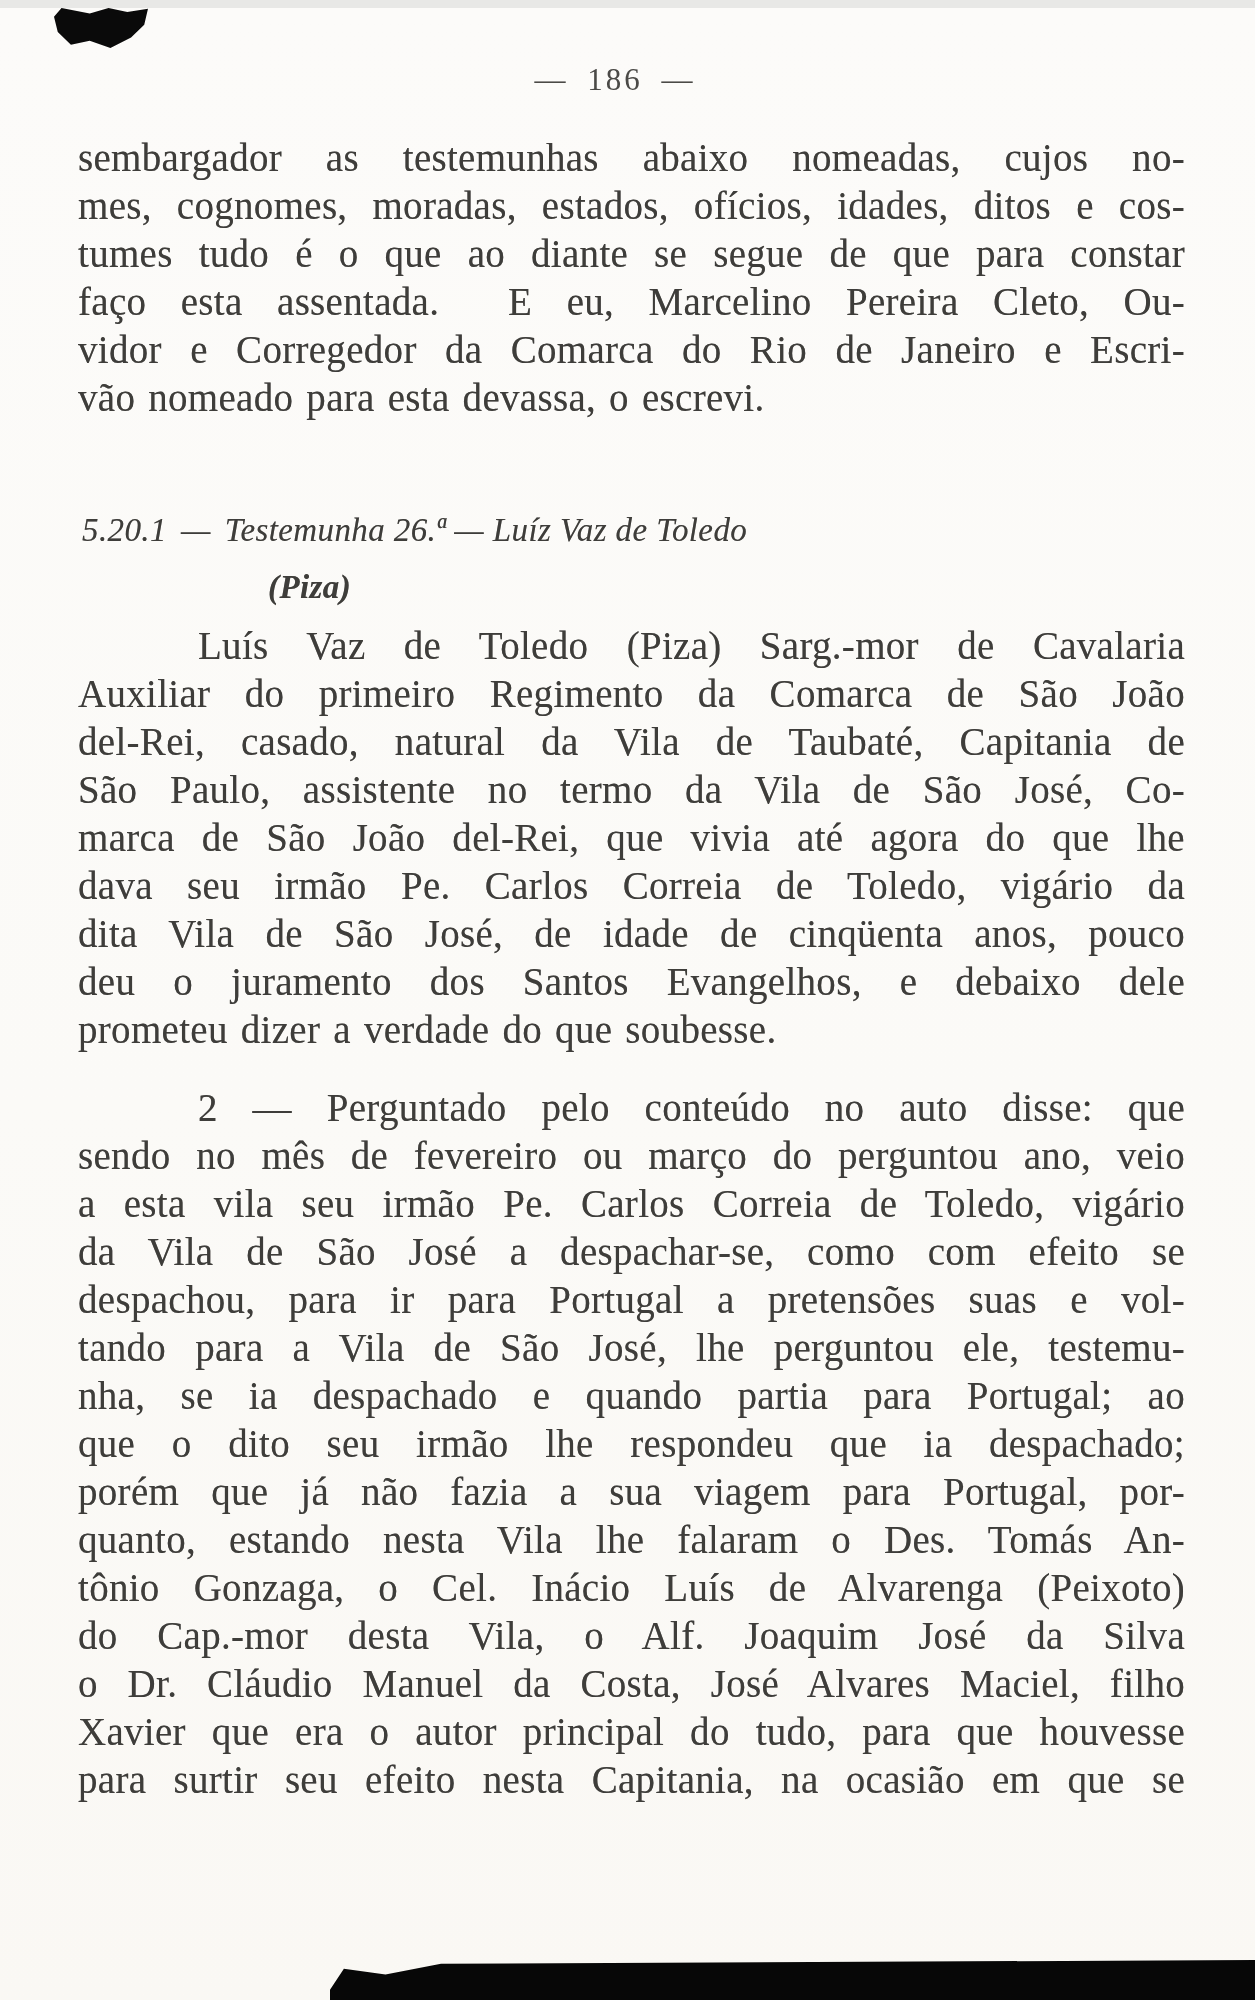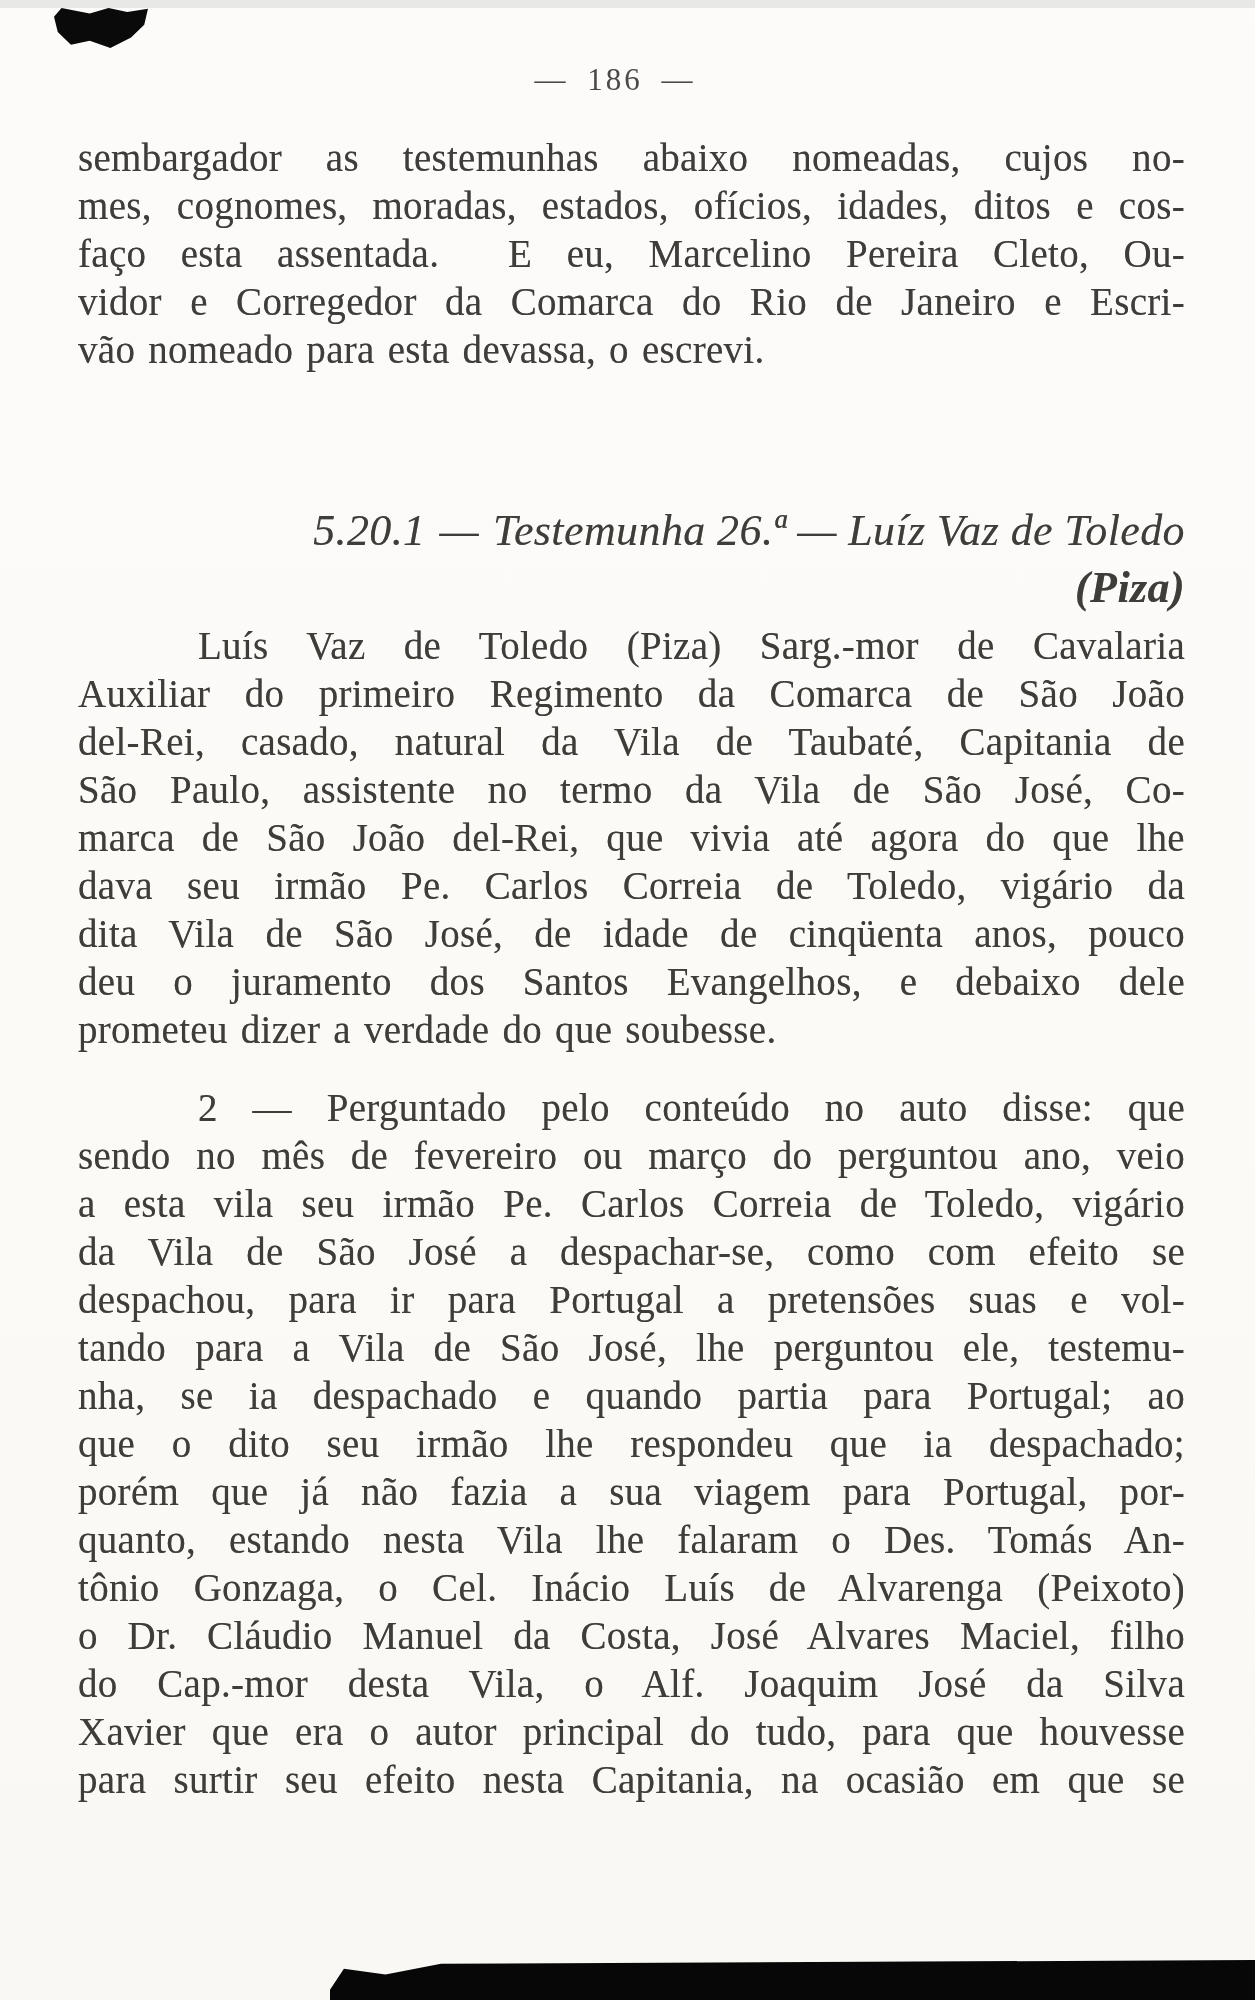--- a/index.html
+++ b/index.html
@@ -105,6 +105,7 @@
   <section class="para para1">
       <div class="jline">sembargador as testemunhas abaixo nomeadas, cujos no-</div>
       <div class="jline">mes, cognomes, moradas, estados, ofícios, idades, ditos e cos-</div>
+      <div class="jline">tumes tudo é o que ao diante se segue de que para constar</div>
       <div class="jline">faço esta assentada.&nbsp; E eu, Marcelino Pereira Cleto, Ou-</div>
       <div class="jline">vidor e Corregedor da Comarca do Rio de Janeiro e Escri-</div>
       <div class="jline last">vão nomeado para esta devassa, o escrevi.</div>

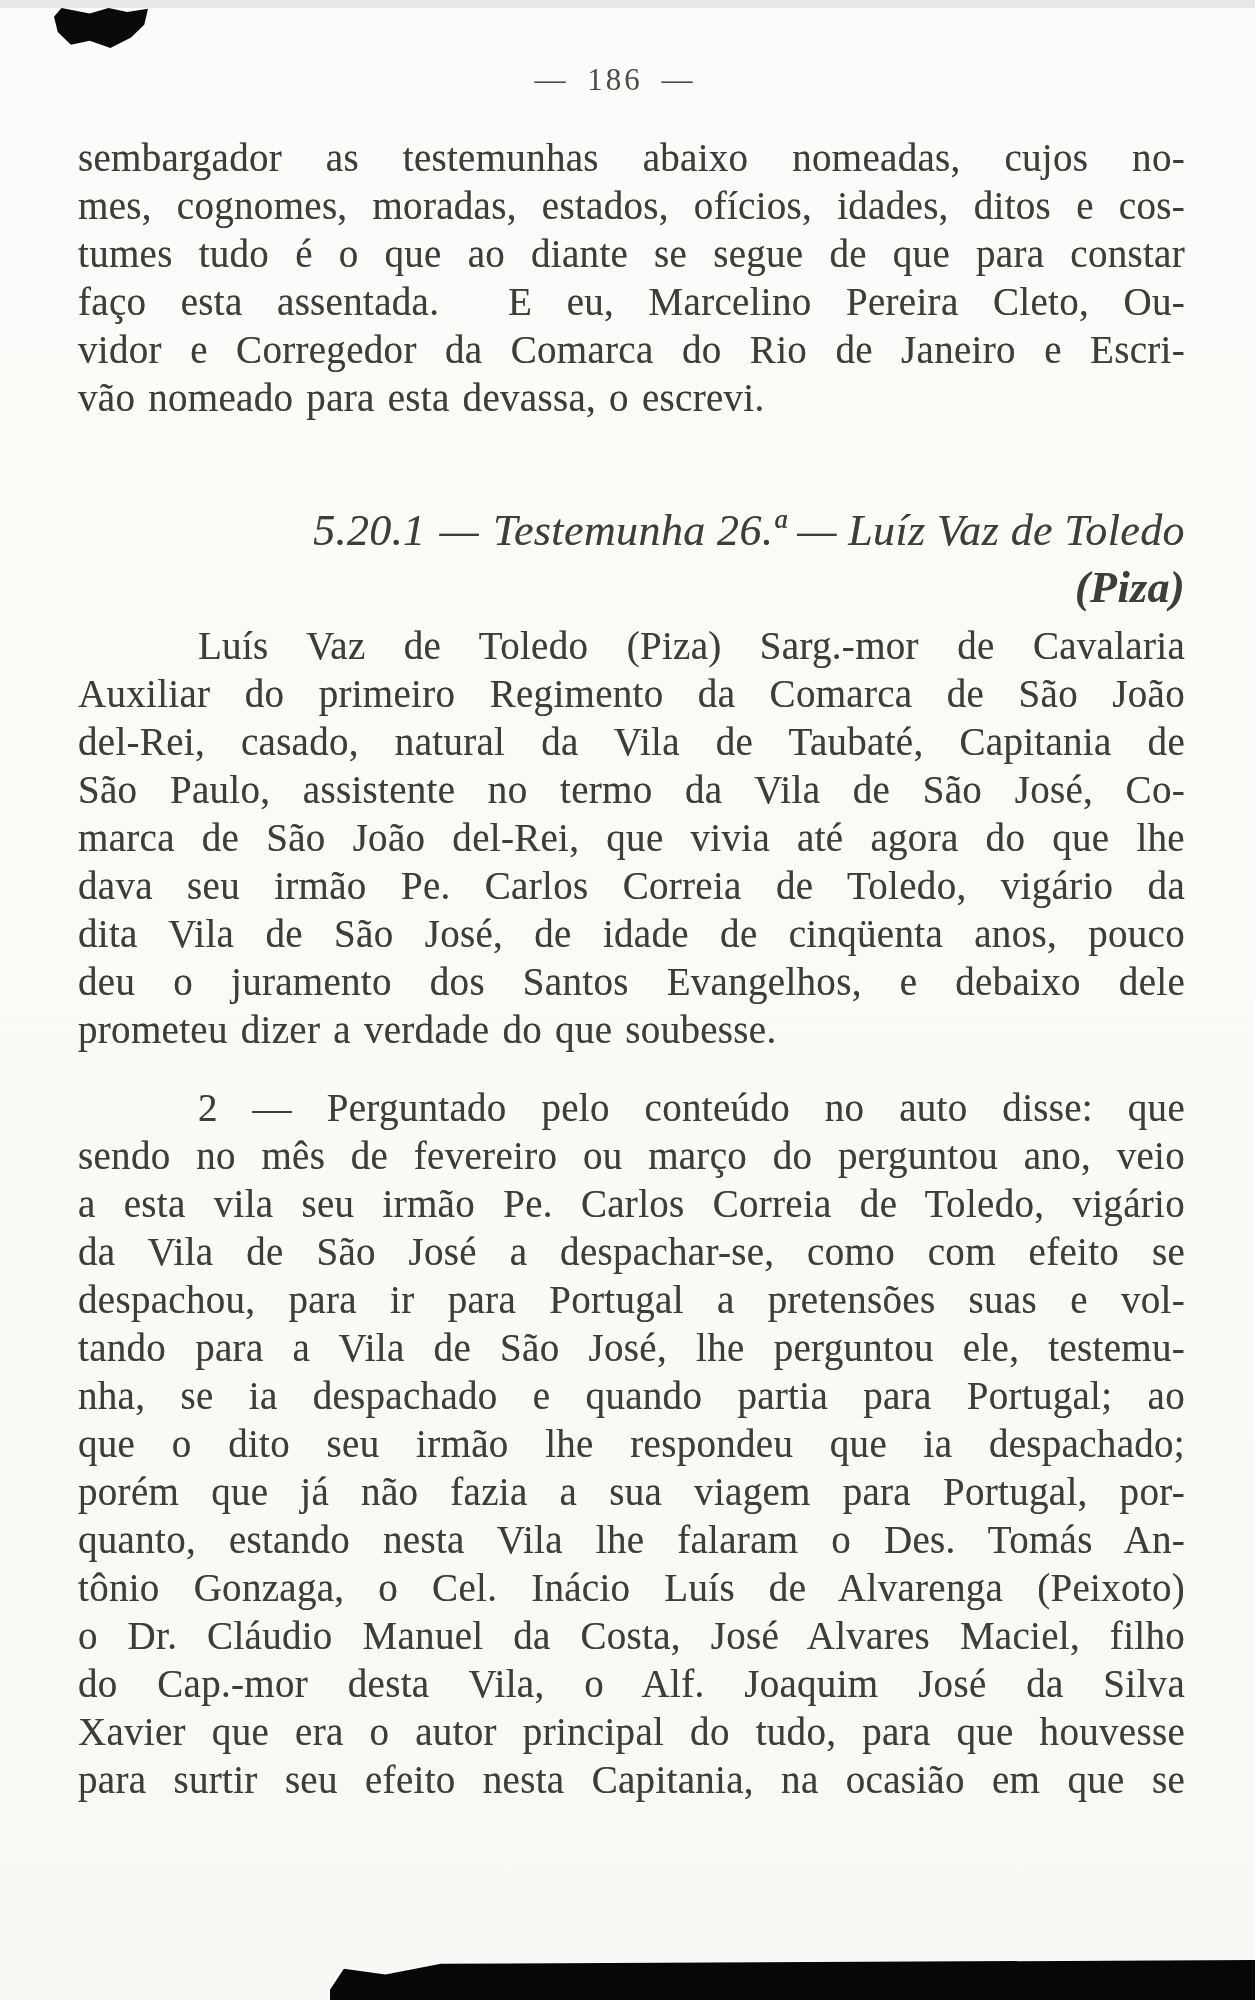--- a/index.html
+++ b/index.html
@@ -59,12 +59,11 @@
     top: 494px;
     left: 82px;
     right: 70px;
-    font-size: 44px;
+    font-size: 33px;
     line-height: 57px;
     font-style: italic;
     letter-spacing: 0.4px;
     text-shadow: 0 0 0.6px rgba(62,61,58,0.5);
-    text-align: right;
   }
   .h-num { font-style: italic; }
   .h-dash { margin: 0 14px; }

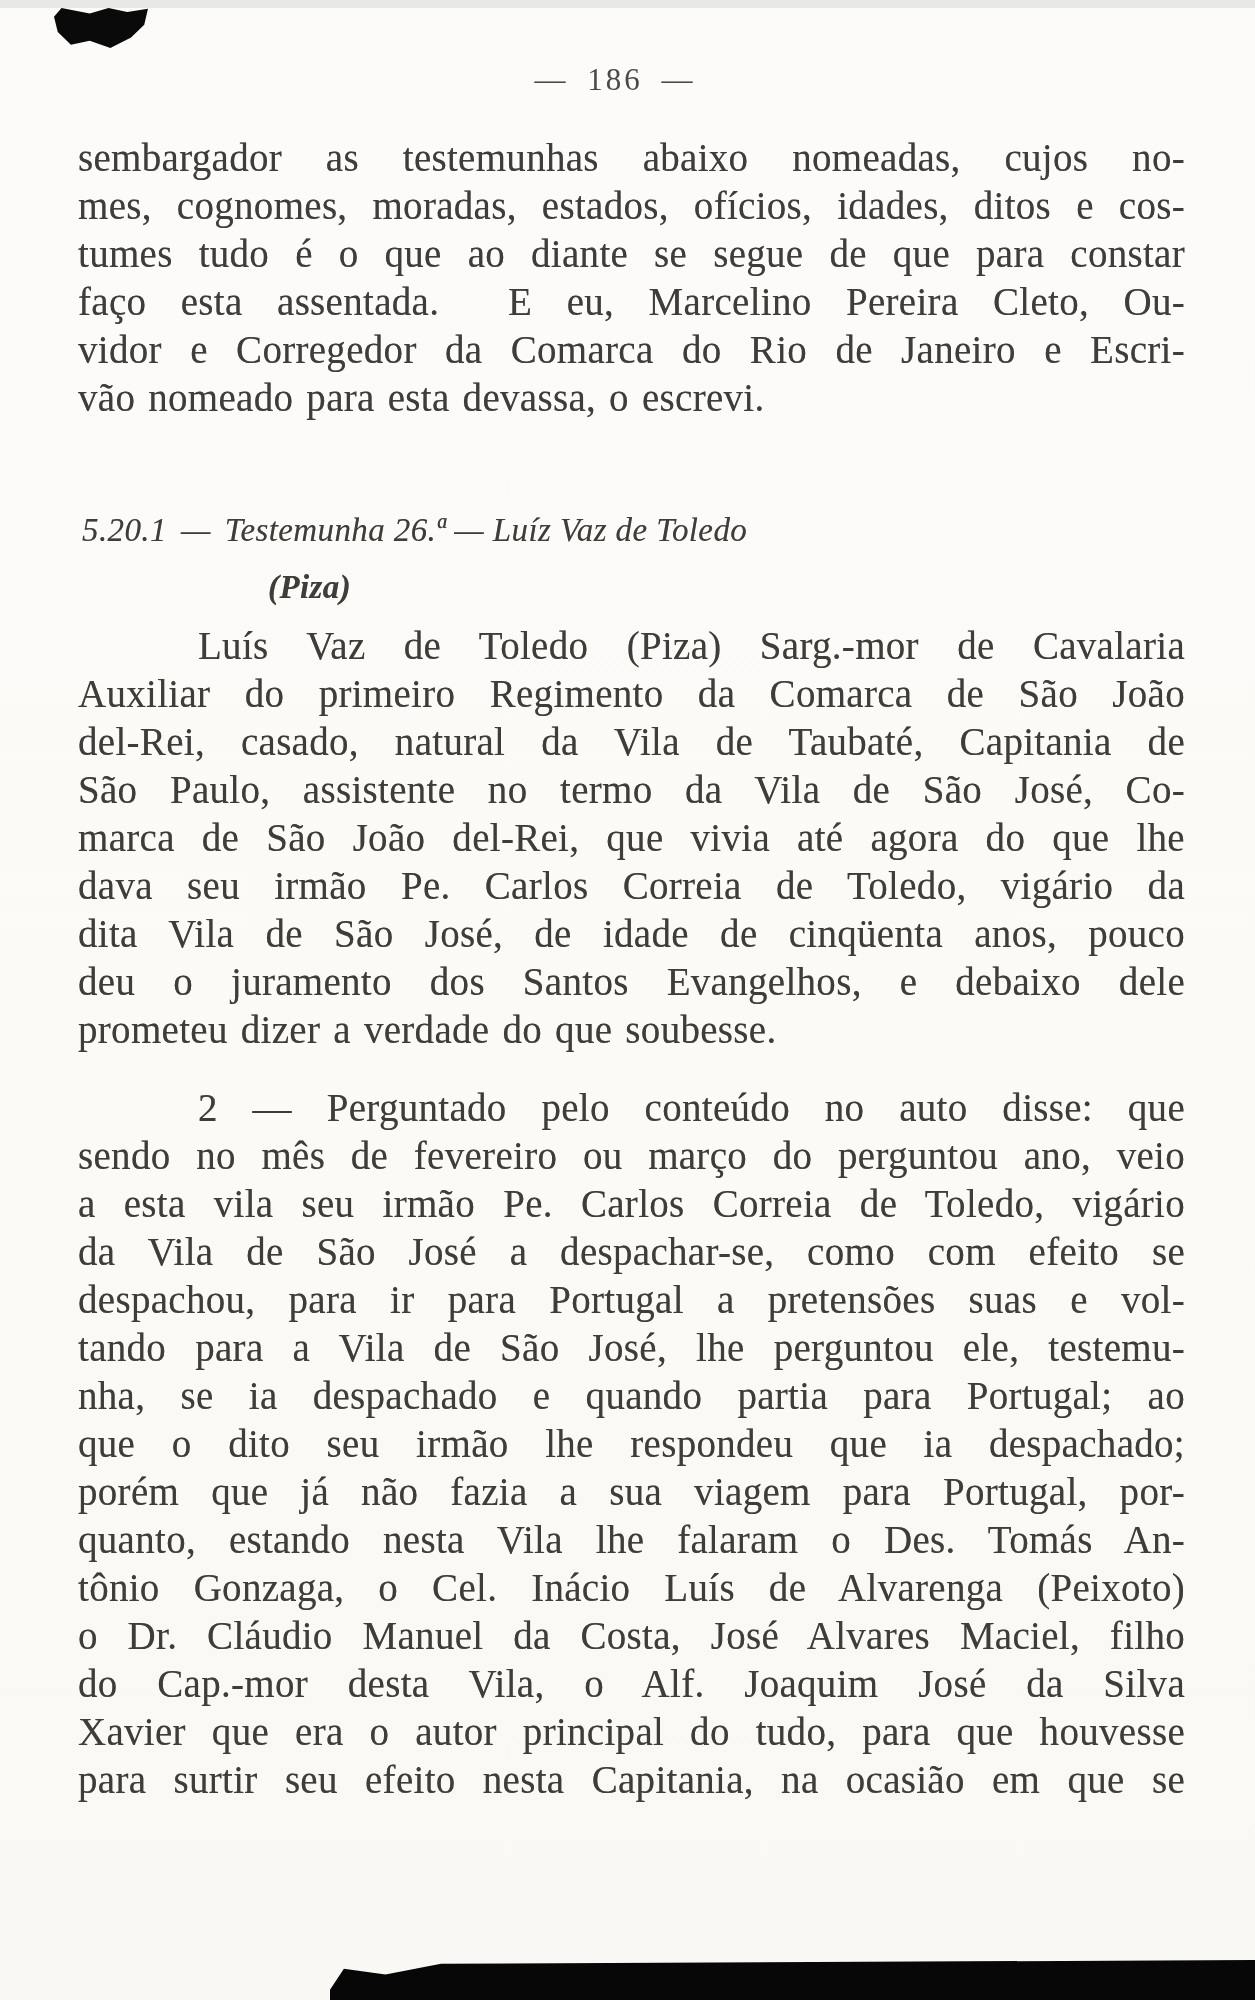--- a/index.html
+++ b/index.html
@@ -141,8 +141,8 @@
       <div class="jline">porém que já não fazia a sua viagem para Portugal, por-</div>
       <div class="jline">quanto, estando nesta Vila lhe falaram o Des. Tomás An-</div>
       <div class="jline">tônio Gonzaga, o Cel. Inácio Luís de Alvarenga (Peixoto)</div>
+      <div class="jline">do Cap.-mor desta Vila, o Alf. Joaquim José da Silva</div>
       <div class="jline">o Dr. Cláudio Manuel da Costa, José Alvares Maciel, filho</div>
-      <div class="jline">do Cap.-mor desta Vila, o Alf. Joaquim José da Silva</div>
       <div class="jline">Xavier que era o autor principal do tudo, para que houvesse</div>
       <div class="jline">para surtir seu efeito nesta Capitania, na ocasião em que se</div>
     </section>

